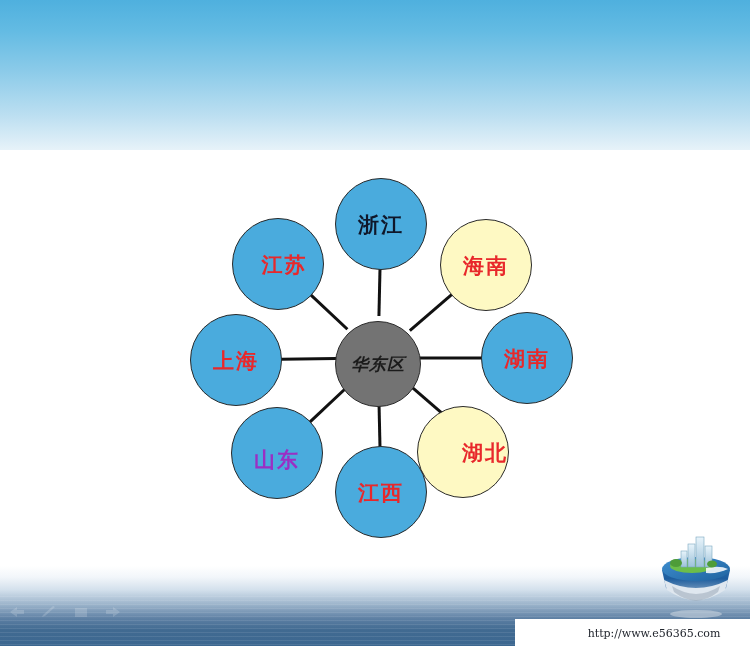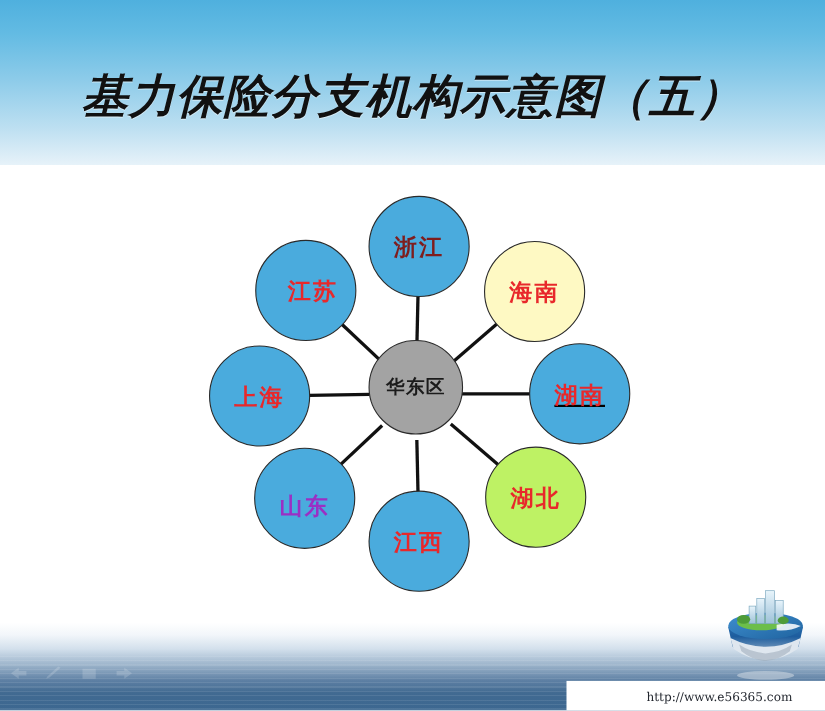--- a/index.html
+++ b/index.html
@@ -92,7 +92,6 @@
   <div class="bg-water"></div>
   <div class="bg-water-shimmer"></div>
 
-  <div class="title">基力保险分支机构示意图（五）</div>
 
   <div id="diagram">
     <svg class="edge-layer" id="edge-layer" viewBox="0 0 750 646" preserveAspectRatio="none">

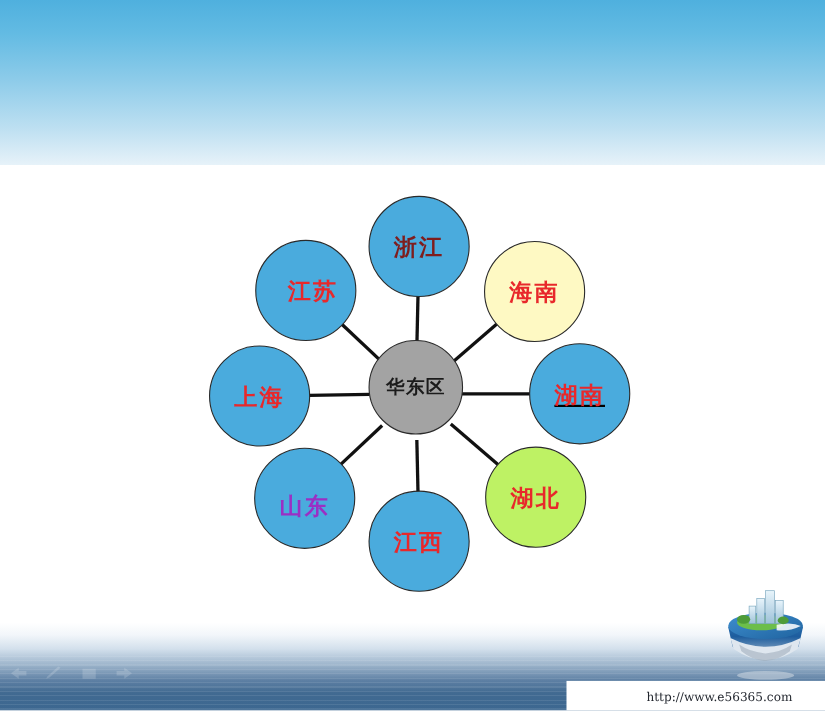--- a/index.html
+++ b/index.html
@@ -106,7 +106,7 @@
       </svg>
     <div id="nodes">
         <div class="node sat" style="left: 335px; top: 178px; width: 92px; height: 92px; background: rgb(74, 171, 221); border-color: rgb(42, 42, 42);">
-          <span class="node-label" style="color: #7f1d1d;">浙江</span>
+          <span class="node-label" style="color: #0f172a;">浙江</span>
         </div>
         <div class="node sat" style="left: 440px; top: 219px; width: 92px; height: 92px; background: #fef9c3; border-color: rgb(42, 42, 42);">
           <span class="node-label" style="color: rgb(232, 40, 43);">海南</span>

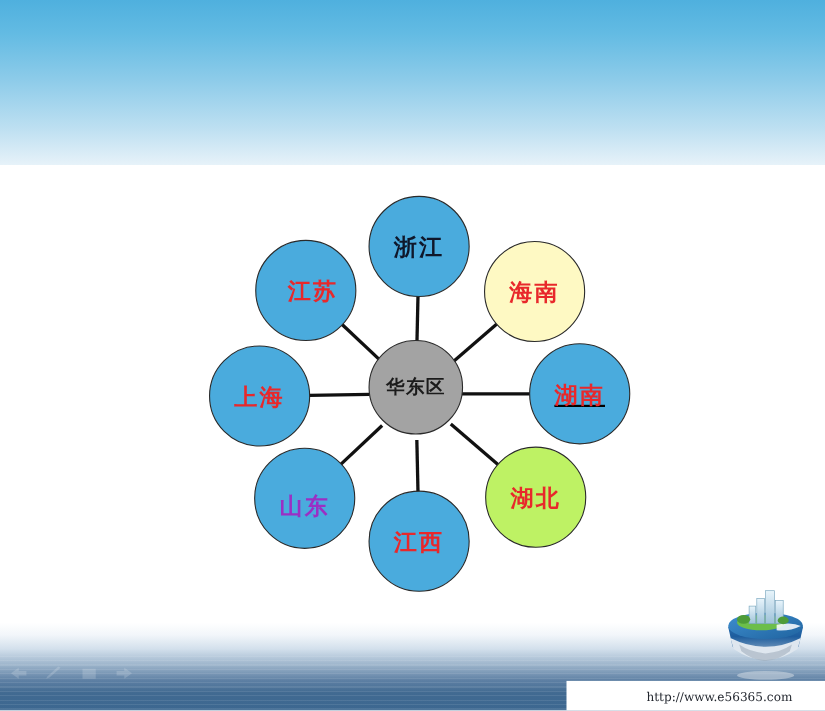--- a/index.html
+++ b/index.html
@@ -129,7 +129,7 @@
         <div class="node sat" style="left: 232px; top: 218px; width: 92px; height: 92px; background: rgb(74, 171, 221); border-color: rgb(42, 42, 42);">
           <span class="node-label" style="color: rgb(232, 40, 43); margin-left: 13px;">江苏</span>
         </div>
-        <div class="node hub" style="left: 335px; top: 309px; width: 86px; height: 86px; background: #a3a3a3; border-color: rgb(42, 42, 42);">
+        <div class="node hub" style="left: 335px; top: 321px; width: 86px; height: 86px; background: #737373; border-color: rgb(42, 42, 42); font-style: italic;">
           <span class="node-label" style="color: rgb(27, 27, 27);">华东区</span>
         </div>
       </div>

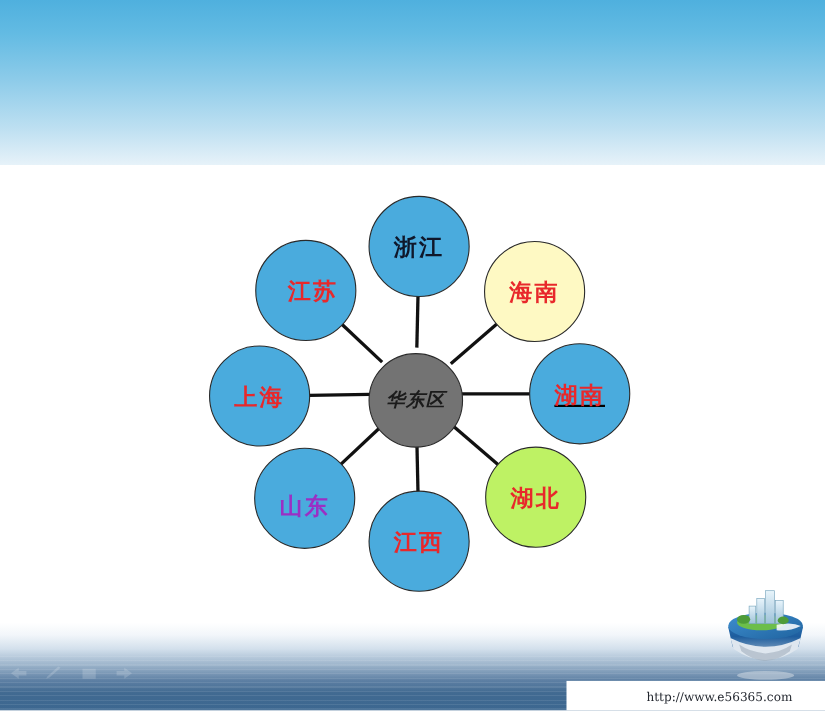--- a/index.html
+++ b/index.html
@@ -111,7 +111,7 @@
         <div class="node sat" style="left: 440px; top: 219px; width: 92px; height: 92px; background: #fef9c3; border-color: rgb(42, 42, 42);">
           <span class="node-label" style="color: rgb(232, 40, 43);">海南</span>
         </div>
-        <div class="node sat" style="left: 481px; top: 312px; width: 92px; height: 92px; background: rgb(74, 171, 221); border-color: rgb(42, 42, 42); text-decoration: underline;">
+        <div class="node sat" style="left: 481px; top: 312px; width: 92px; height: 92px; background: rgb(74, 171, 221); border-color: rgb(42, 42, 42);">
           <span class="node-label" style="color: rgb(232, 40, 43);">湖南</span>
         </div>
         <div class="node sat" style="left: 441px; top: 406px; width: 92px; height: 92px; background: #bef264; border-color: rgb(42, 42, 42);">

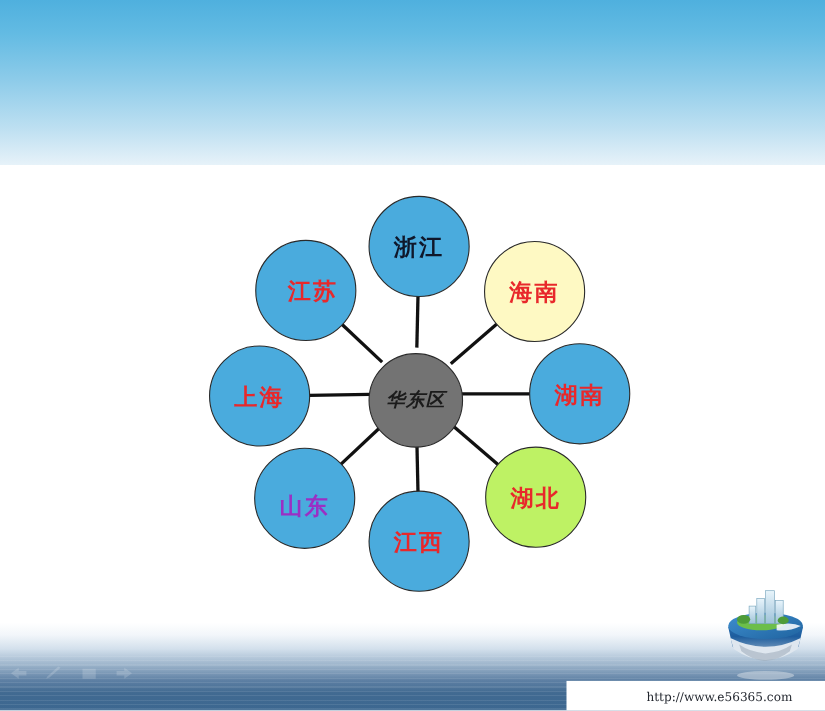--- a/index.html
+++ b/index.html
@@ -114,7 +114,7 @@
         <div class="node sat" style="left: 481px; top: 312px; width: 92px; height: 92px; background: rgb(74, 171, 221); border-color: rgb(42, 42, 42);">
           <span class="node-label" style="color: rgb(232, 40, 43);">湖南</span>
         </div>
-        <div class="node sat" style="left: 441px; top: 406px; width: 92px; height: 92px; background: #bef264; border-color: rgb(42, 42, 42);">
+        <div class="node sat" style="left: 417px; top: 406px; width: 92px; height: 92px; background: #fef9c3; border-color: rgb(42, 42, 42); justify-content: flex-end;">
           <span class="node-label" style="color: rgb(232, 40, 43);">湖北</span>
         </div>
         <div class="node sat" style="left: 335px; top: 446px; width: 92px; height: 92px; background: rgb(74, 171, 221); border-color: rgb(42, 42, 42);">

